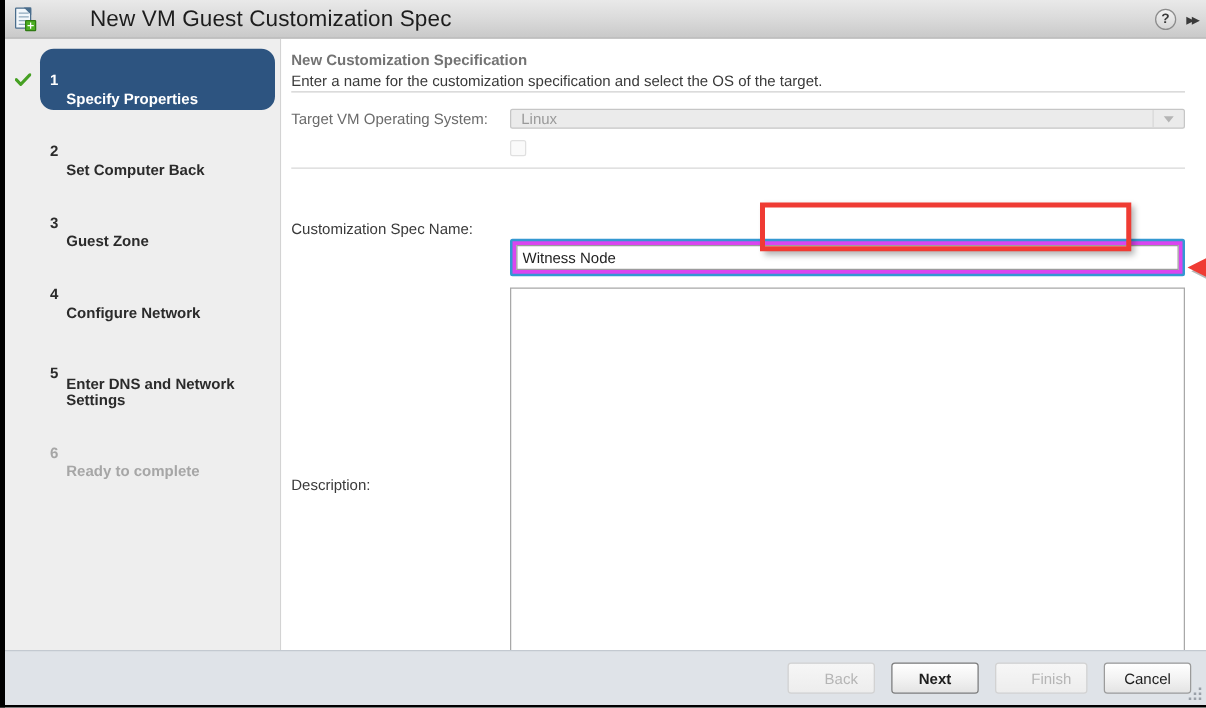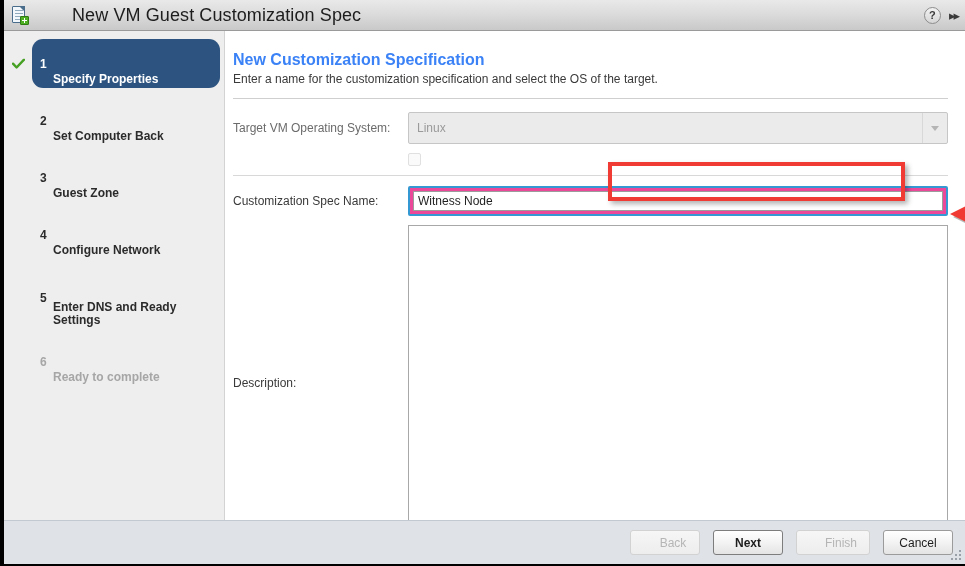--- a/index.html
+++ b/index.html
@@ -198,10 +198,10 @@
     position: relative;
   }
   .pane-title {
-    font-size: 16px;
+    font-size: 12px;
     font-weight: bold;
-    color: #3b82f6;
-    margin: 10px 0 3px 0;
+    color: #737373;
+    margin: 0 0 3px 0;
   }
   .pane-sub {
     font-size: 12px;

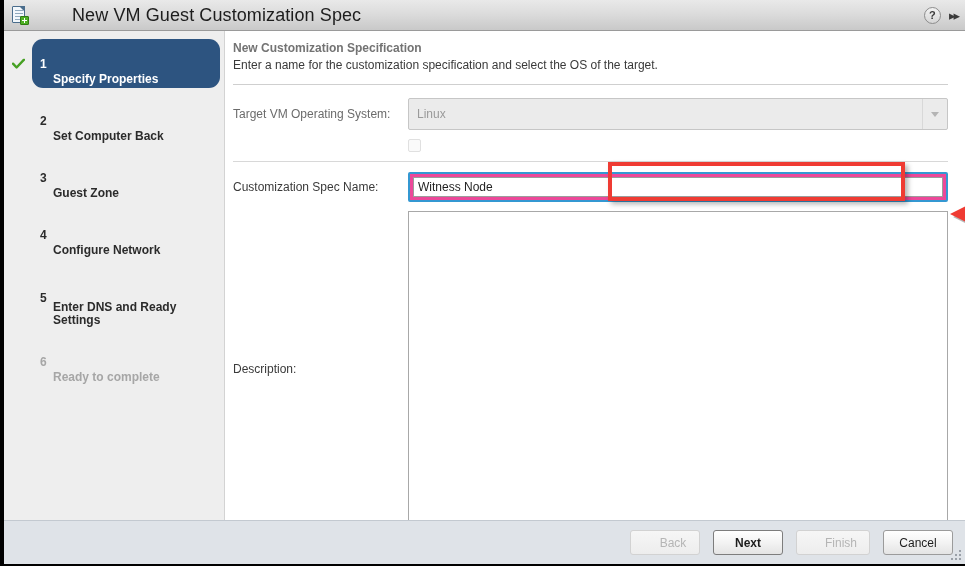--- a/index.html
+++ b/index.html
@@ -206,7 +206,7 @@
   .pane-sub {
     font-size: 12px;
     color: #3a3a3a;
-    margin: 0 0 12px 0;
+    margin: 0 0 1px 0;
   }
   .hrule {
     height: 1px;

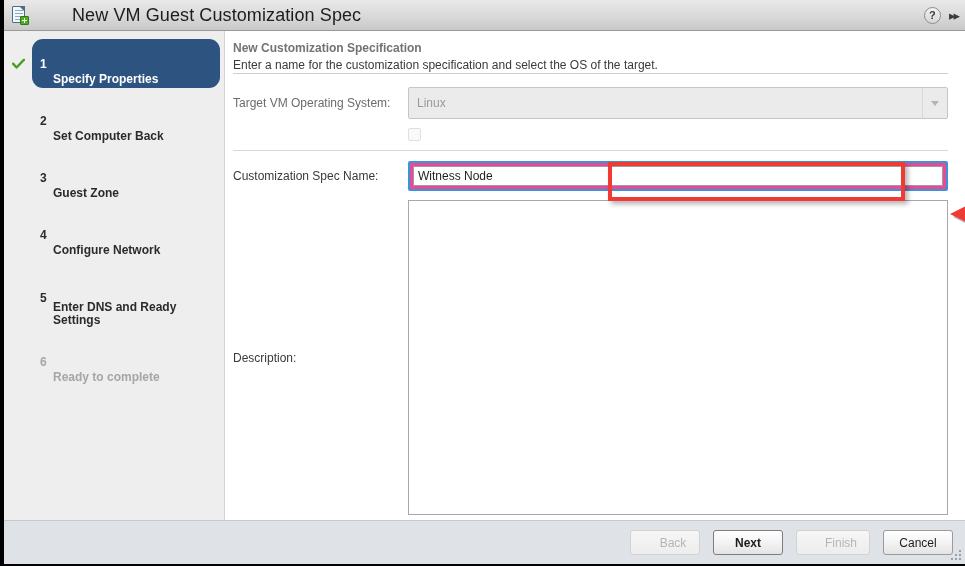--- a/index.html
+++ b/index.html
@@ -232,7 +232,7 @@
   
   .select {
     flex: 1;
-    height: 32px;
+    height: 16px;
     box-sizing: border-box;
     background: #ebebeb;
     border: 1px solid #c6c6c6;

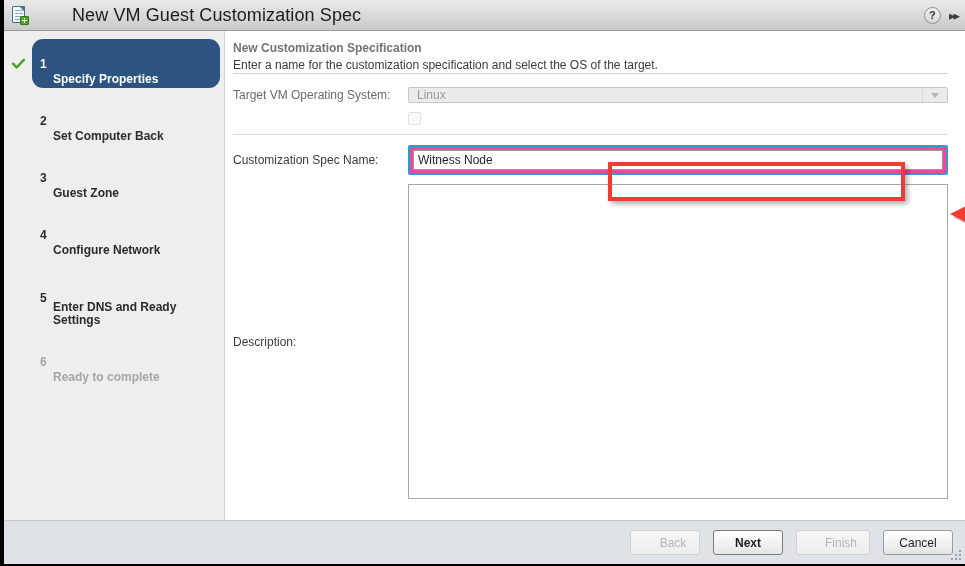--- a/index.html
+++ b/index.html
@@ -298,8 +298,9 @@
     padding: 3px;
     border: 2px solid #3498d2;
     border-radius: 2px;
-    background: #ec4899;
-    box-sizing: border-box;
+    background: #d946ef;
+    box-sizing: border-box;
+    margin-top: 46px;
   }
   .text-input {
     width: 100%;

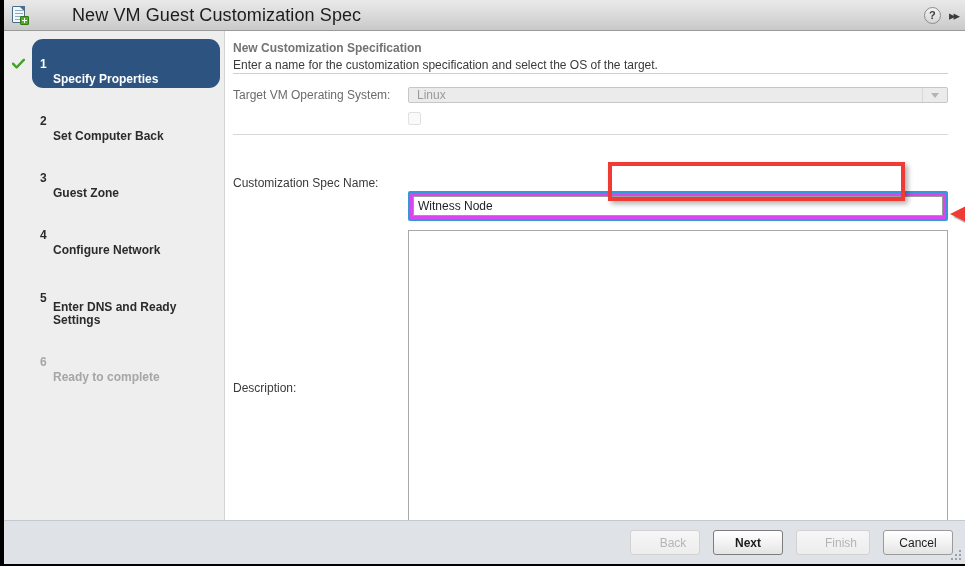--- a/index.html
+++ b/index.html
@@ -455,7 +455,7 @@
 
       <div class="step" style="margin-right:28px;">
         <span class="num">5</span>
-        <span class="lbl">Enter DNS and Ready Settings</span>
+        <span class="lbl">Enter DNS and Network Settings</span>
       </div>
 
       <div class="step disabled">

